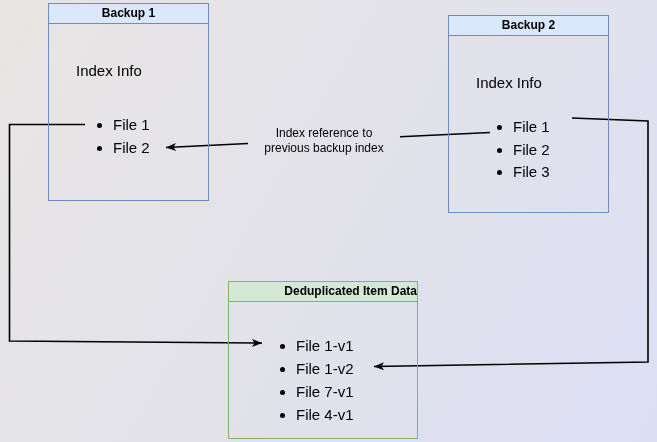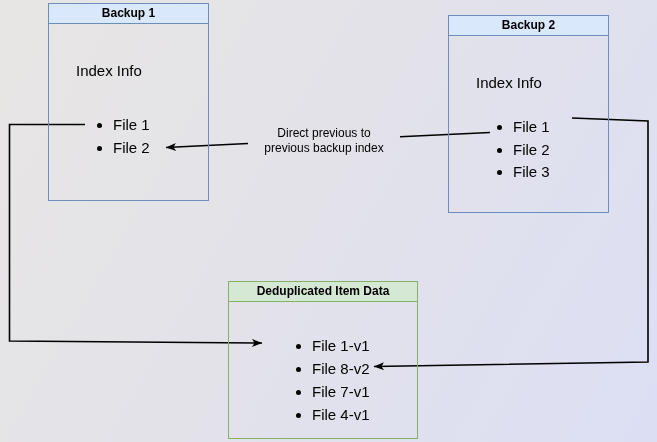--- a/index.html
+++ b/index.html
@@ -110,7 +110,7 @@
   </div>
 
   <div class="edge-label">
-    <div>Direct previous to</div>
+    <div>Index reference to</div>
     <div>previous backup index</div>
   </div>
 

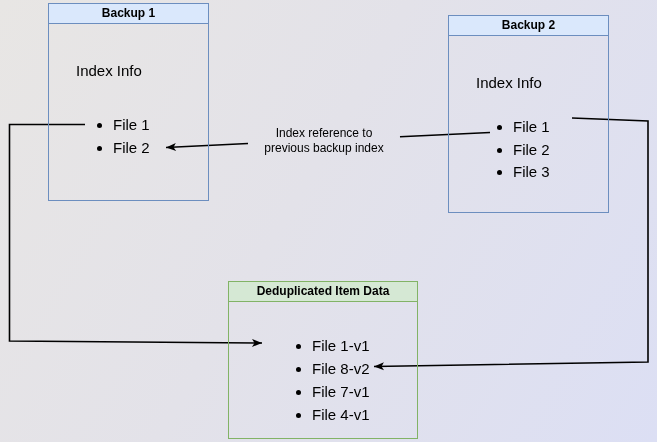--- a/index.html
+++ b/index.html
@@ -34,7 +34,7 @@
     font-weight: bold;
   }
   .node.blue  .node-header { background: #dae8fc; border-bottom: 1.5px solid #6c8ebf; }
-  .node.green .node-header { background: #d5e8d4; border-bottom: 1.5px solid #82b366; }
+  .node.green .node-header { background: #d5e8d4; border-bottom: 1.5px solid #82b366; text-align: right; }
   .section-label {
     position: absolute;
     left: 27px;

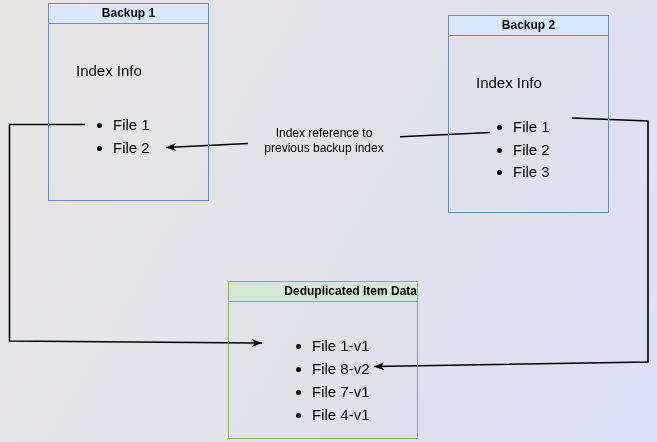--- a/index.html
+++ b/index.html
@@ -52,7 +52,7 @@
   #node-dedup ul.file-list li { height: 23px; line-height: 23px; }
   #node-backup1 ul.file-list { top: 110px; left: 0; right: 0; }
   #node-backup2 ul.file-list { top: 100px; left: 0; right: 0; }
-  #node-dedup   ul.file-list { top: 52px;  left: 19px; right: 0; }
+  #node-dedup   ul.file-list { top: 52px;  left: 3px; right: 0; }
   .edge-label {
     position: absolute;
     left: 238px;

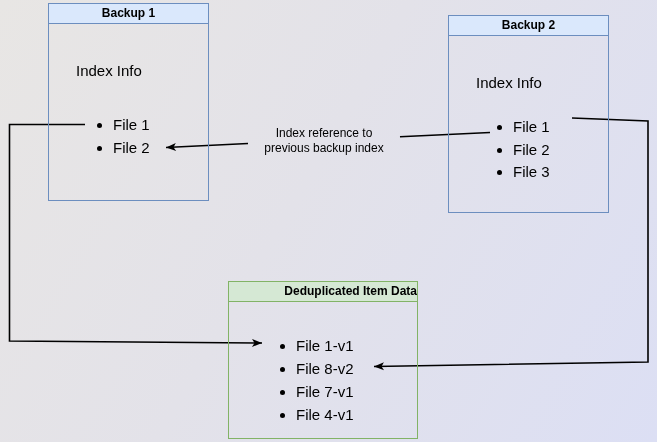--- a/index.html
+++ b/index.html
@@ -103,7 +103,7 @@
     <div class="node-header">Deduplicated Item Data</div>
     <ul class="file-list">
       <li>File 1-v1</li>
-      <li>File 8-v2</li>
+      <li>File 1-v2</li>
       <li>File 7-v1</li>
       <li>File 4-v1</li>
     </ul>

